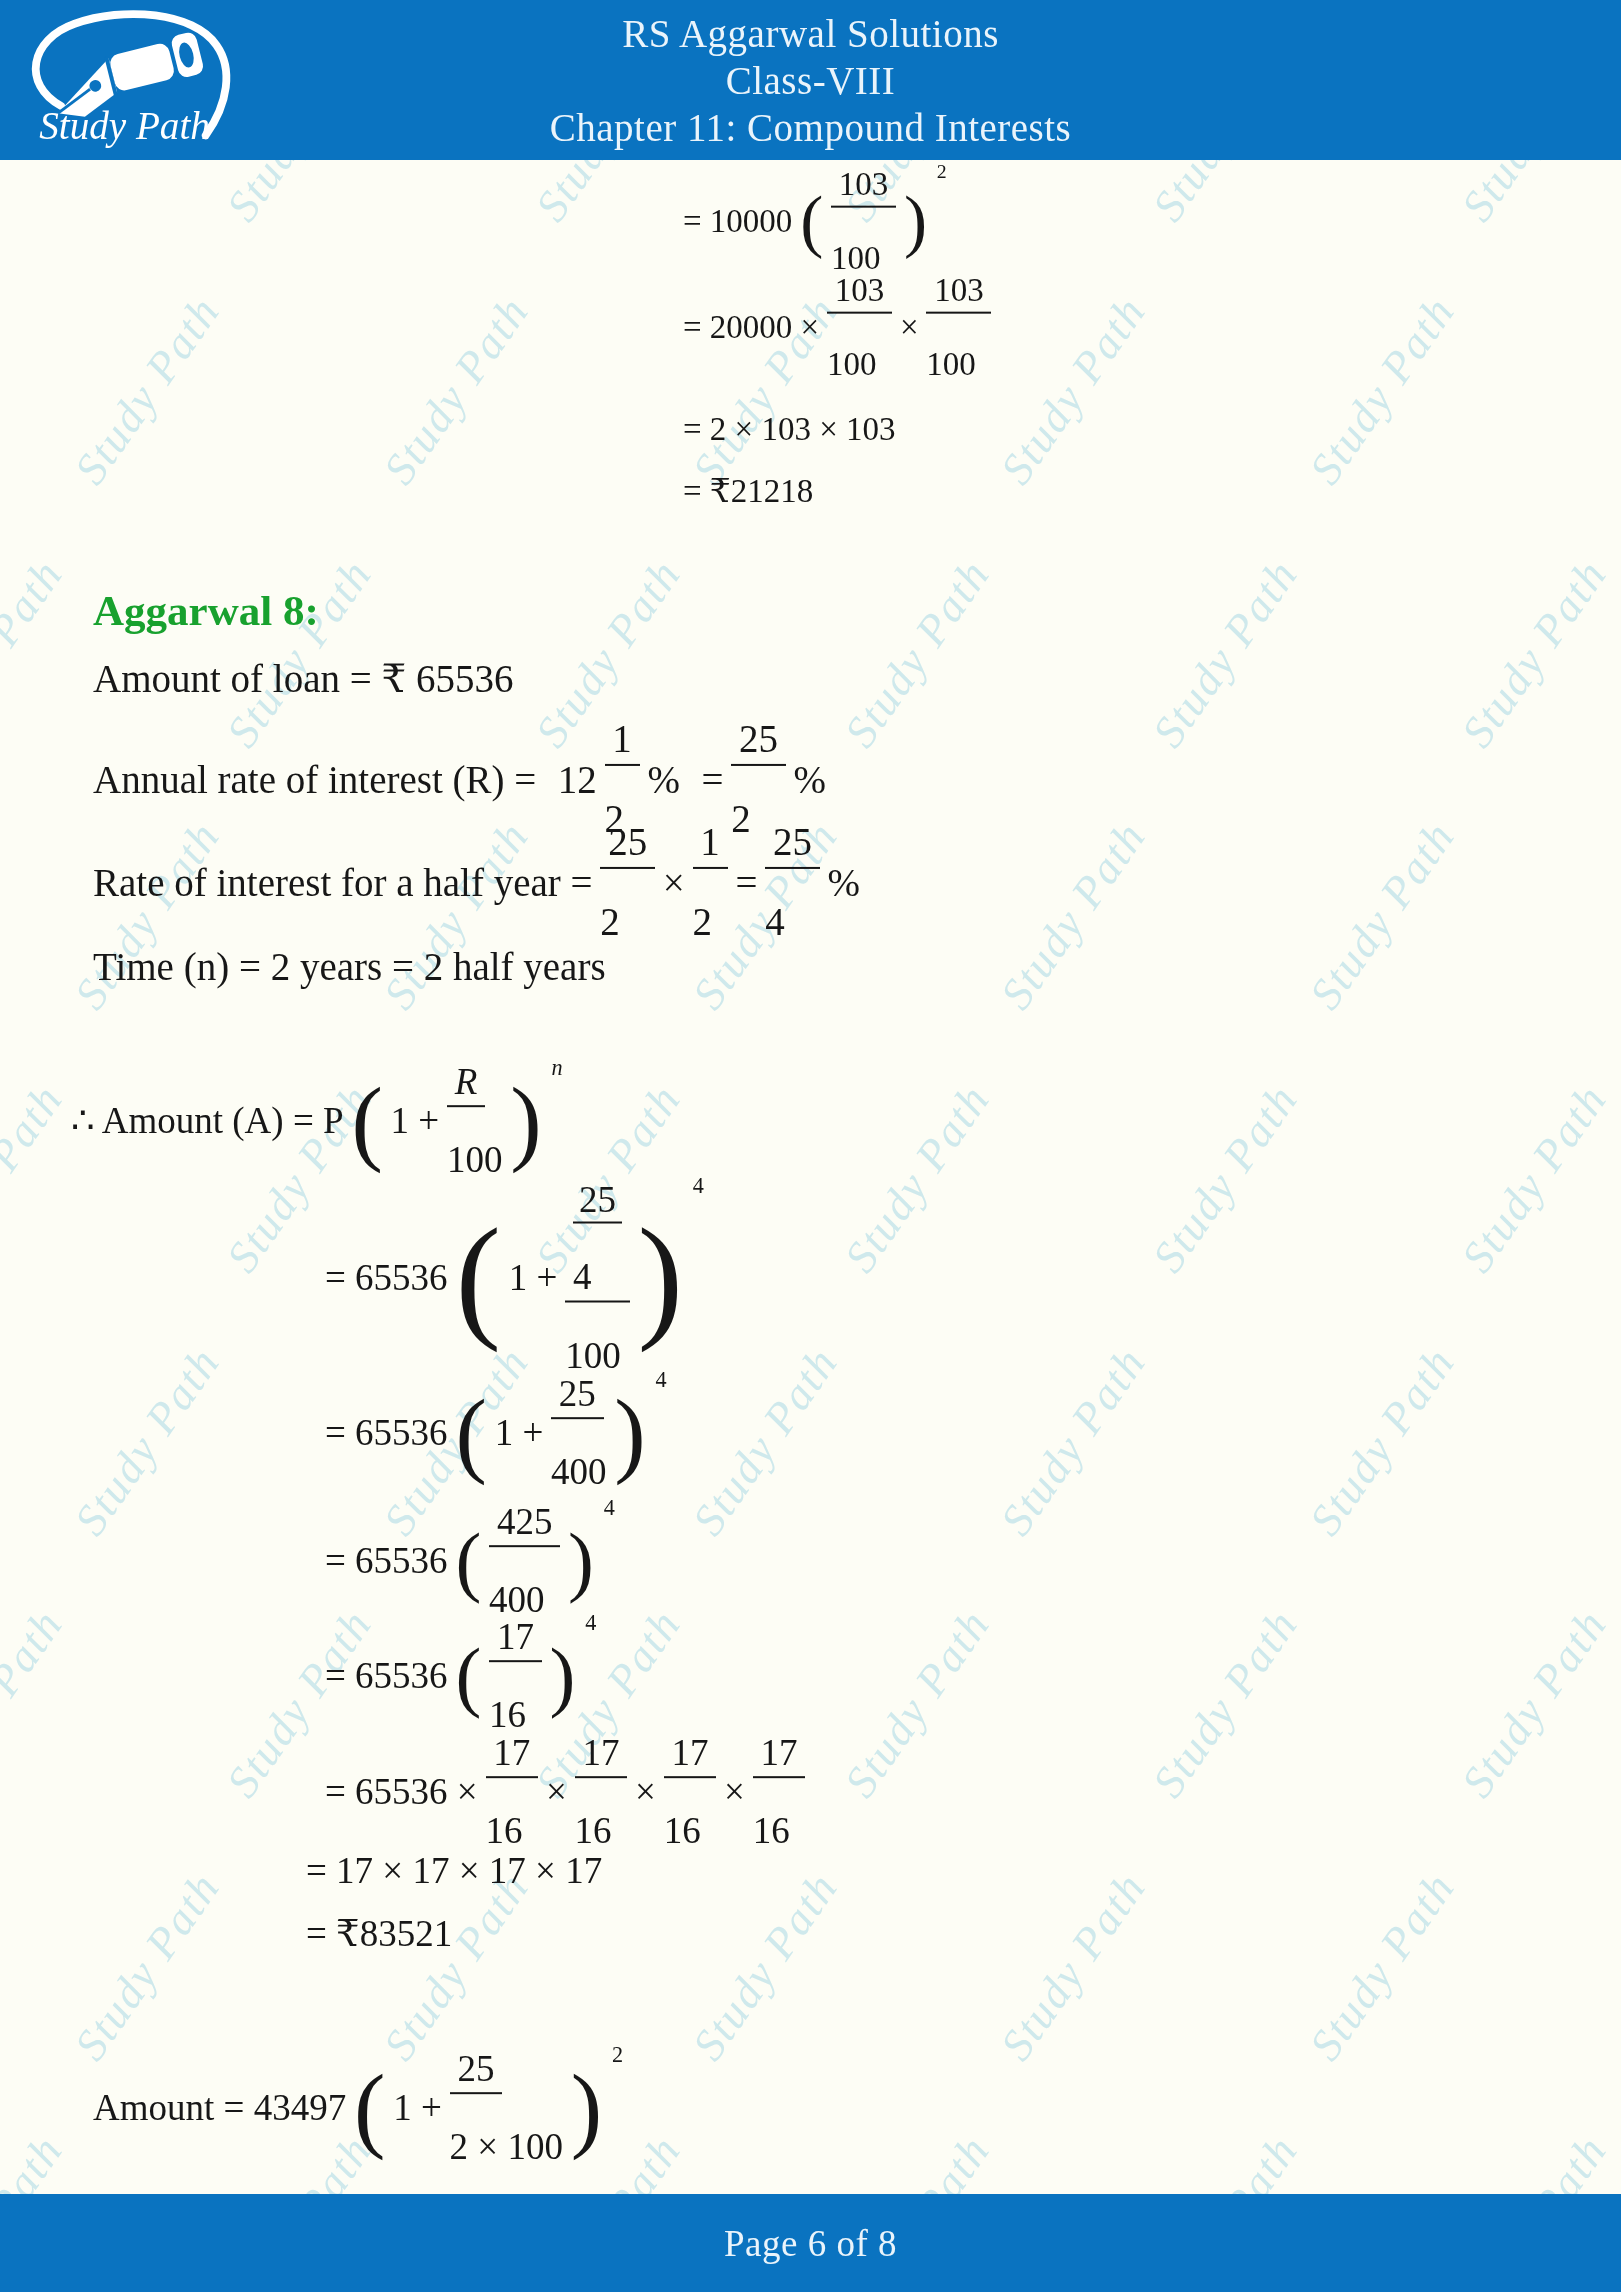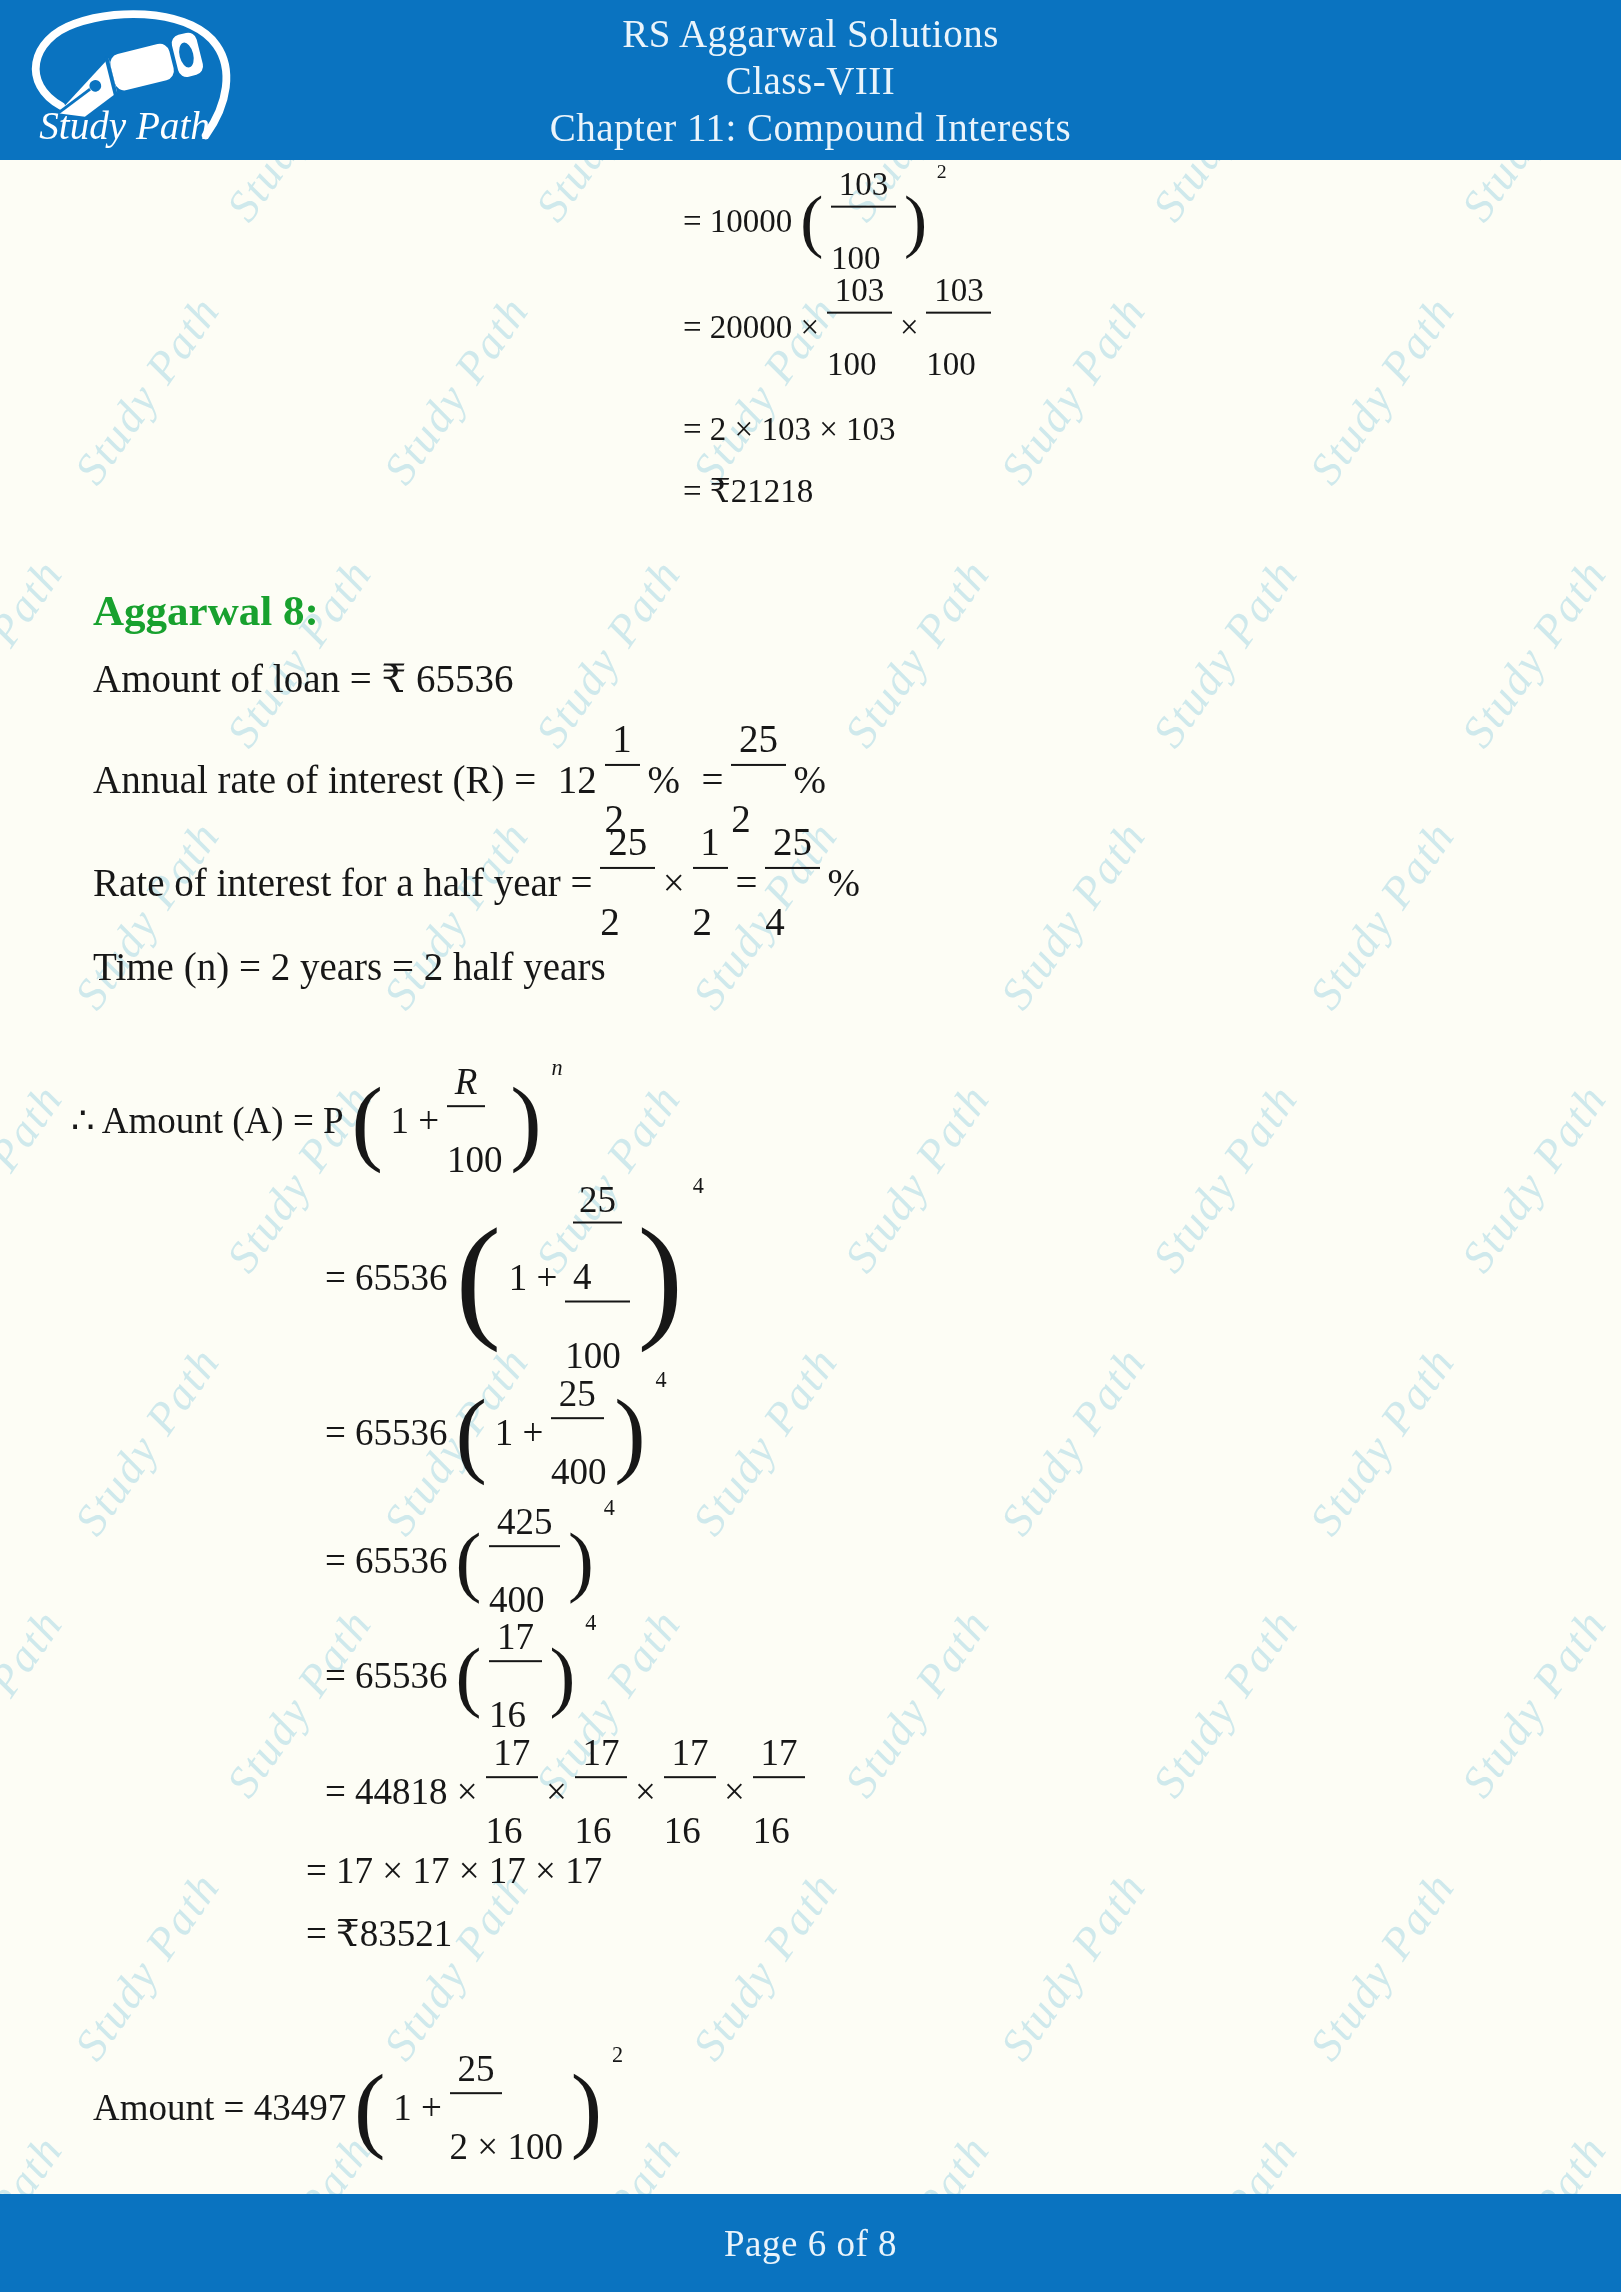--- a/index.html
+++ b/index.html
@@ -317,7 +317,7 @@
     </div>
 
     <div class="mrow" style="top:1632px;left:325px">
-      <span>= 44818 ×</span>
+      <span>= 65536 ×</span>
       <span class="frac">
         <span class="fn">17</span>
         <span class="fd">16</span>

